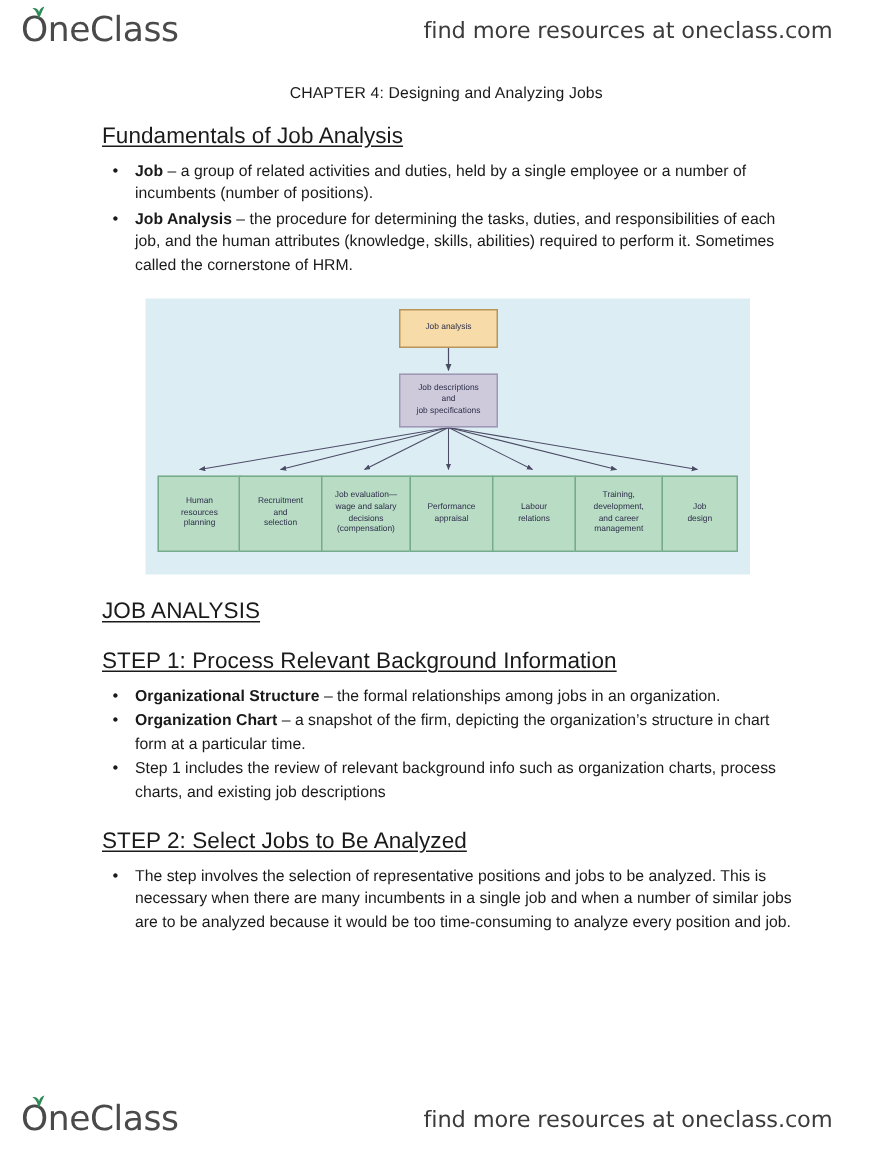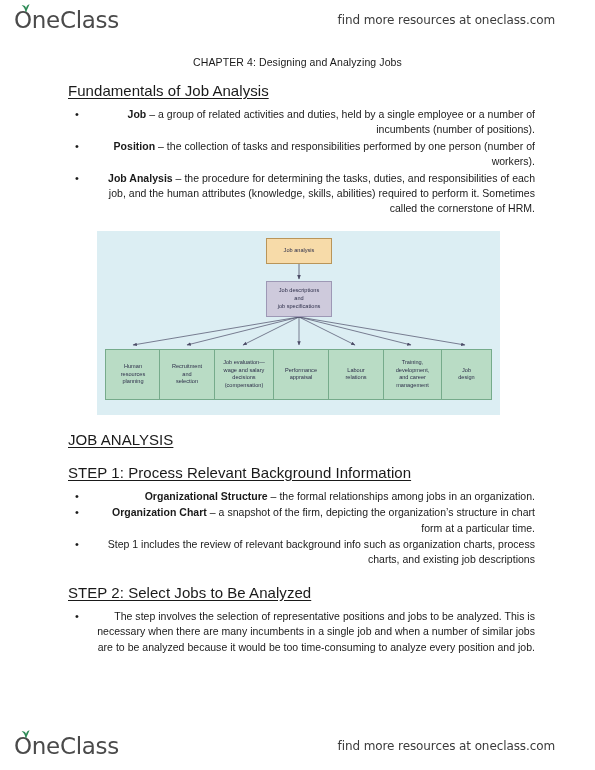--- a/index.html
+++ b/index.html
@@ -54,7 +54,7 @@
   .promo {
     position: absolute;
     right: 40px;
-    font-size: 12px;
+    font-size: 15px;
     color: #3b3b3b;
     letter-spacing: -0.1px;
     white-space: nowrap;

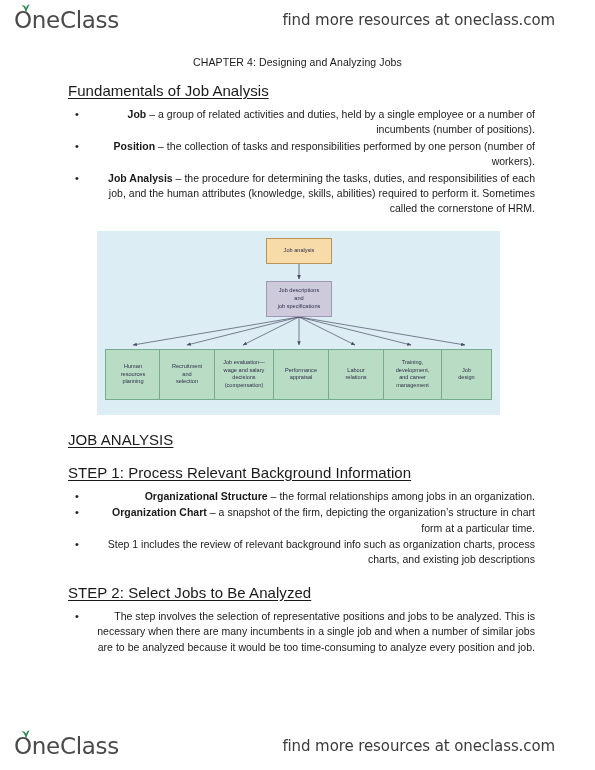--- a/index.html
+++ b/index.html
@@ -97,7 +97,7 @@
     line-height: 15.4px;
     margin-bottom: 1px;
     letter-spacing: 0.02px;
-    text-align: right;
+    text-align: left;
   }
   ul.bullets li::before {
     content: "\2022";

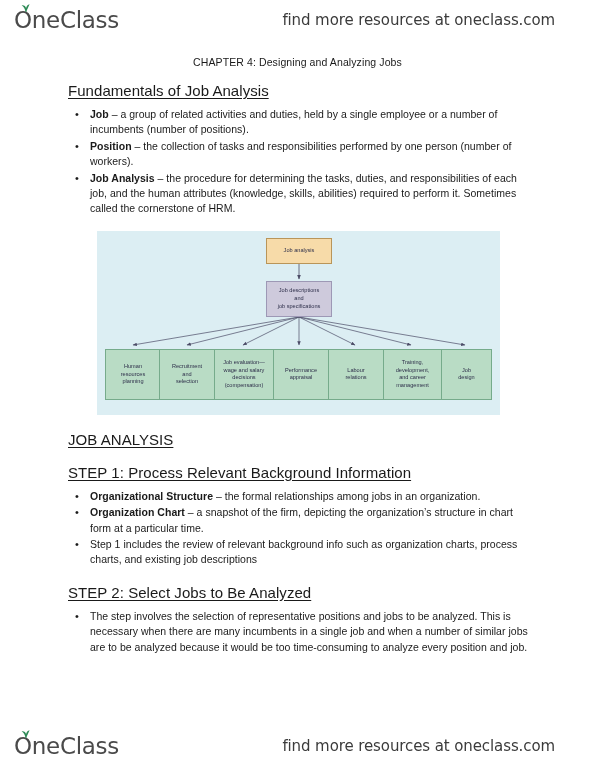--- a/index.html
+++ b/index.html
@@ -184,7 +184,6 @@
   <div class="section-head">Fundamentals of Job Analysis</div>
   <ul class="bullets">
     <li><b>Job</b><span> – a group of related activities and duties, held by a single employee or a number of incumbents (number of positions).</span></li>
-    <li><b>Position</b><span> – the collection of tasks and responsibilities performed by one person (number of workers).</span></li>
     <li><b>Job Analysis</b><span> – the procedure for determining the tasks, duties, and responsibilities of each job, and the human attributes (knowledge, skills, abilities) required to perform it. Sometimes called the cornerstone of HRM.</span></li>
   </ul>
 

